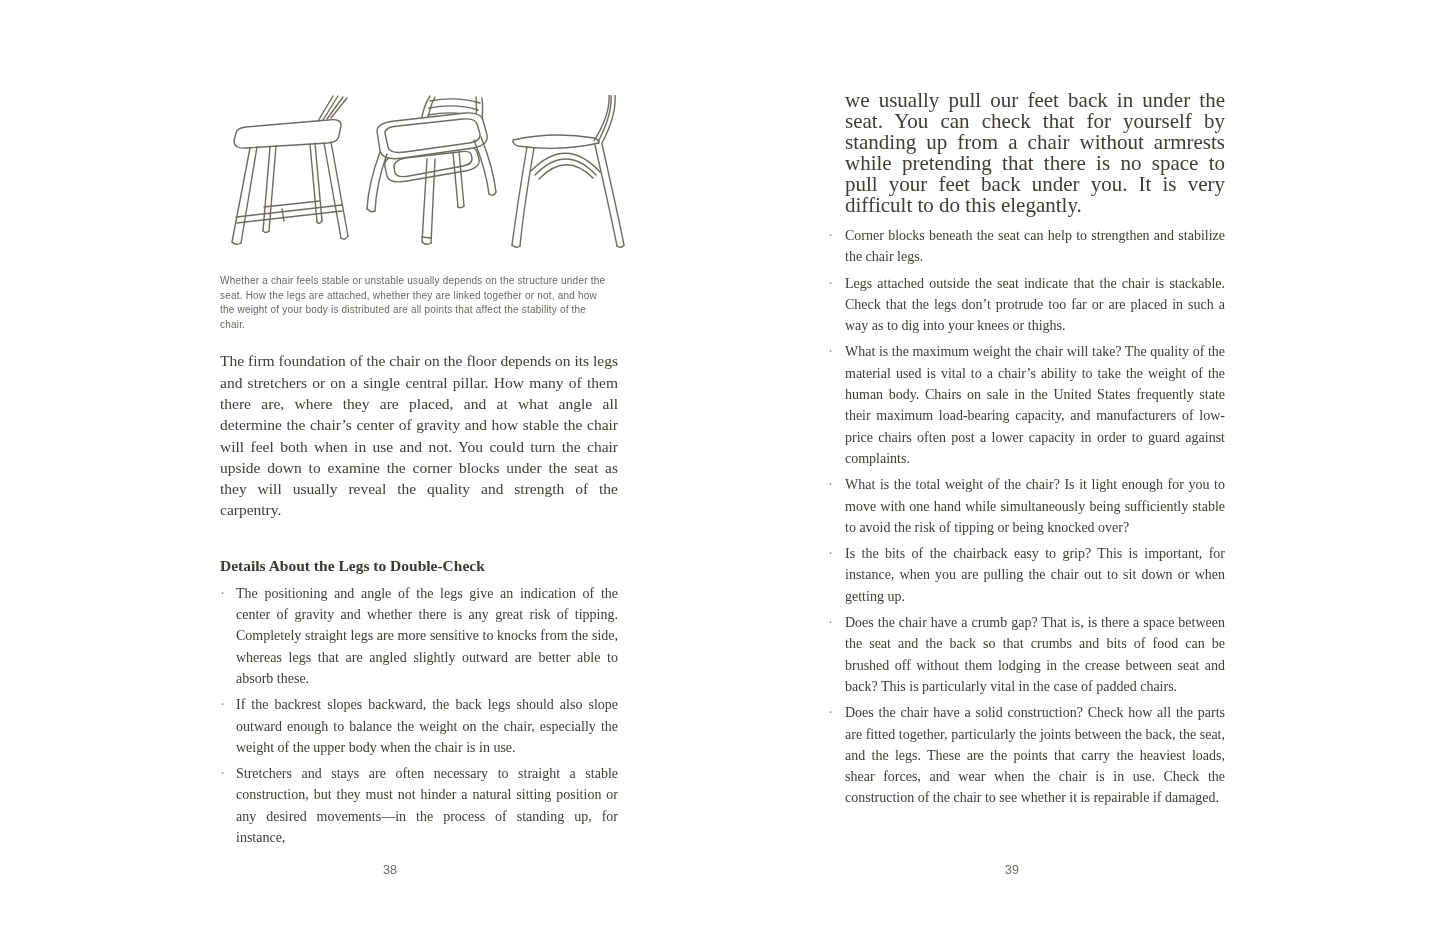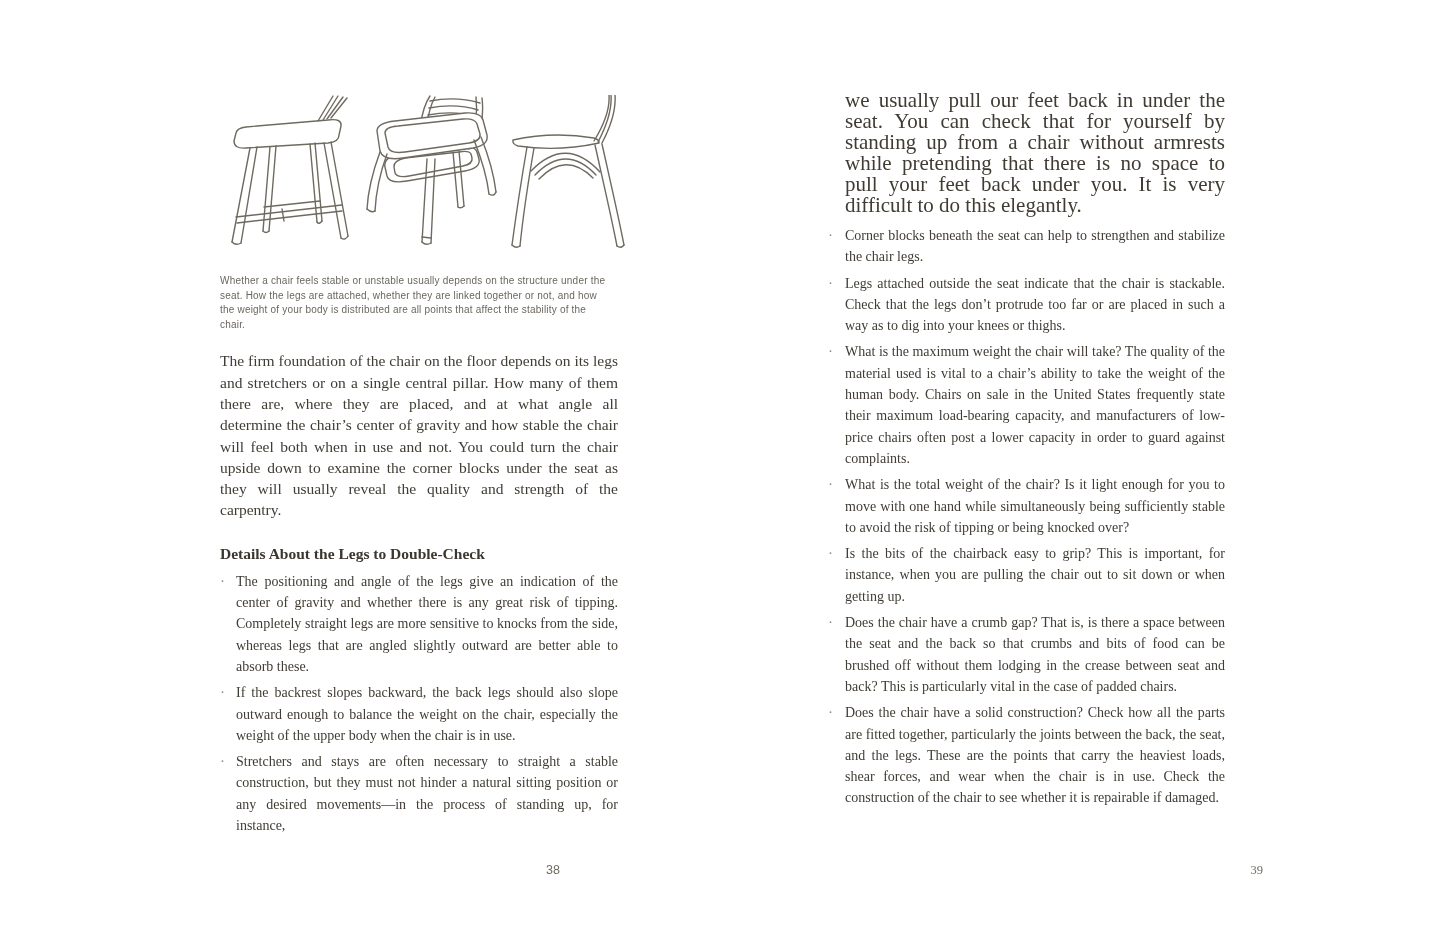--- a/index.html
+++ b/index.html
@@ -46,7 +46,7 @@
     color:#54504a;
   }
   .subheading {
-    margin-top:24px;
+    margin-top:36px;
     font-size:15.5px; line-height:17px;
     font-weight:bold;
     color:#3b372f;

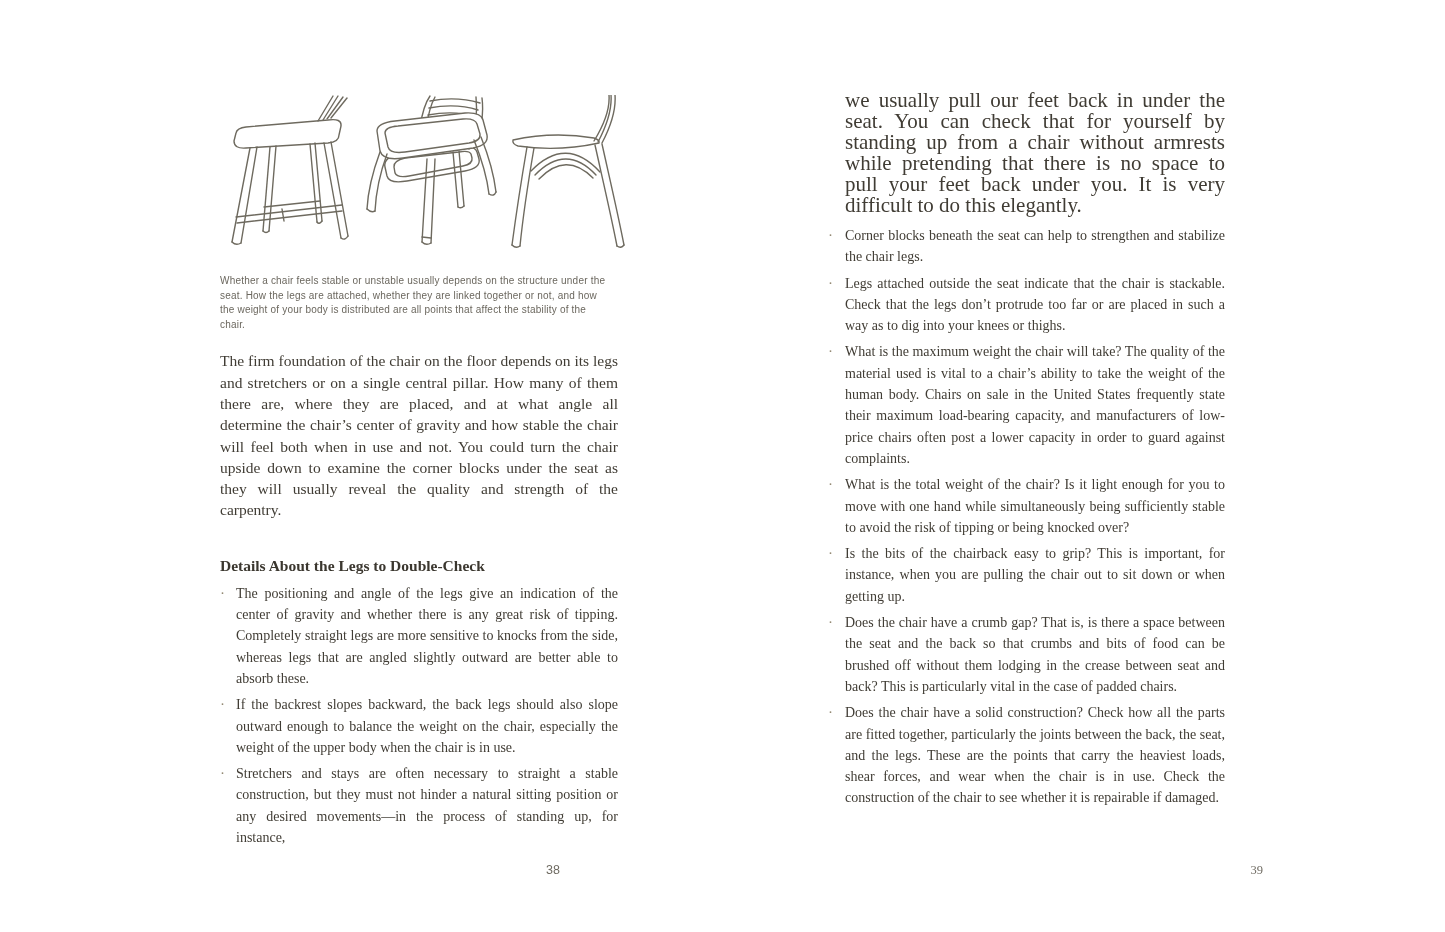--- a/index.html
+++ b/index.html
@@ -79,7 +79,7 @@
     position:absolute; top:863px;
     font-family:"Liberation Sans", sans-serif;
     font-size:12.5px; color:#6f6b62;
-    text-align:right;
+    text-align:center;
   }
   .page-number.left  { left:220px; width:340px; }
   .page-number.right { left:833px; width:430px;font-family:Liberation Serif, serif; }

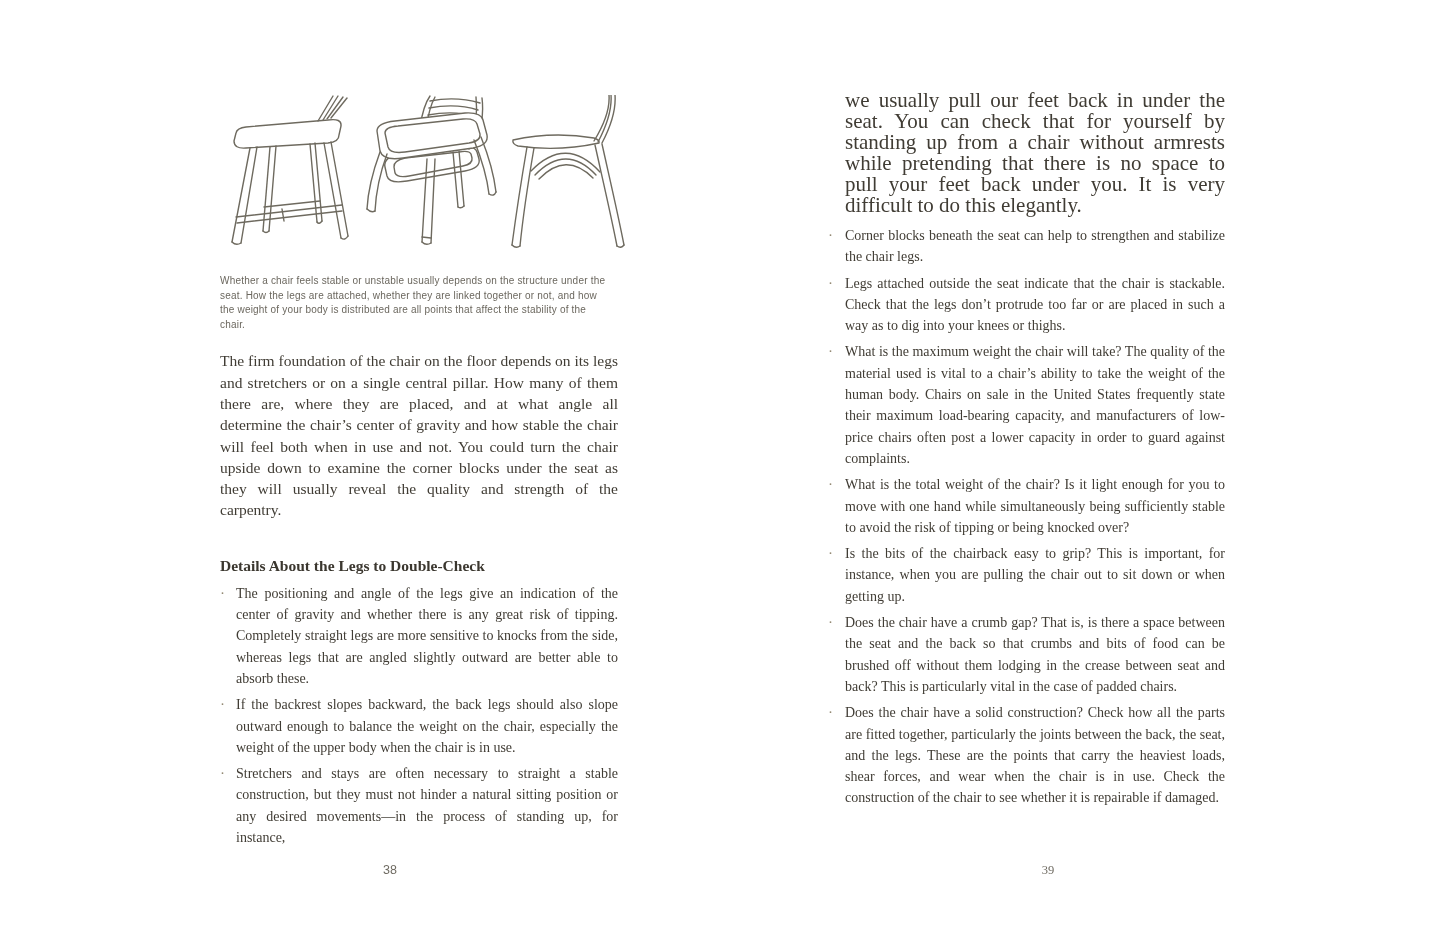--- a/index.html
+++ b/index.html
@@ -82,7 +82,7 @@
     text-align:center;
   }
   .page-number.left  { left:220px; width:340px; }
-  .page-number.right { left:833px; width:430px;font-family:Liberation Serif, serif; }
+  .page-number.right { left:797px; width:430px; }
 </style>
 </head>
 <body>

